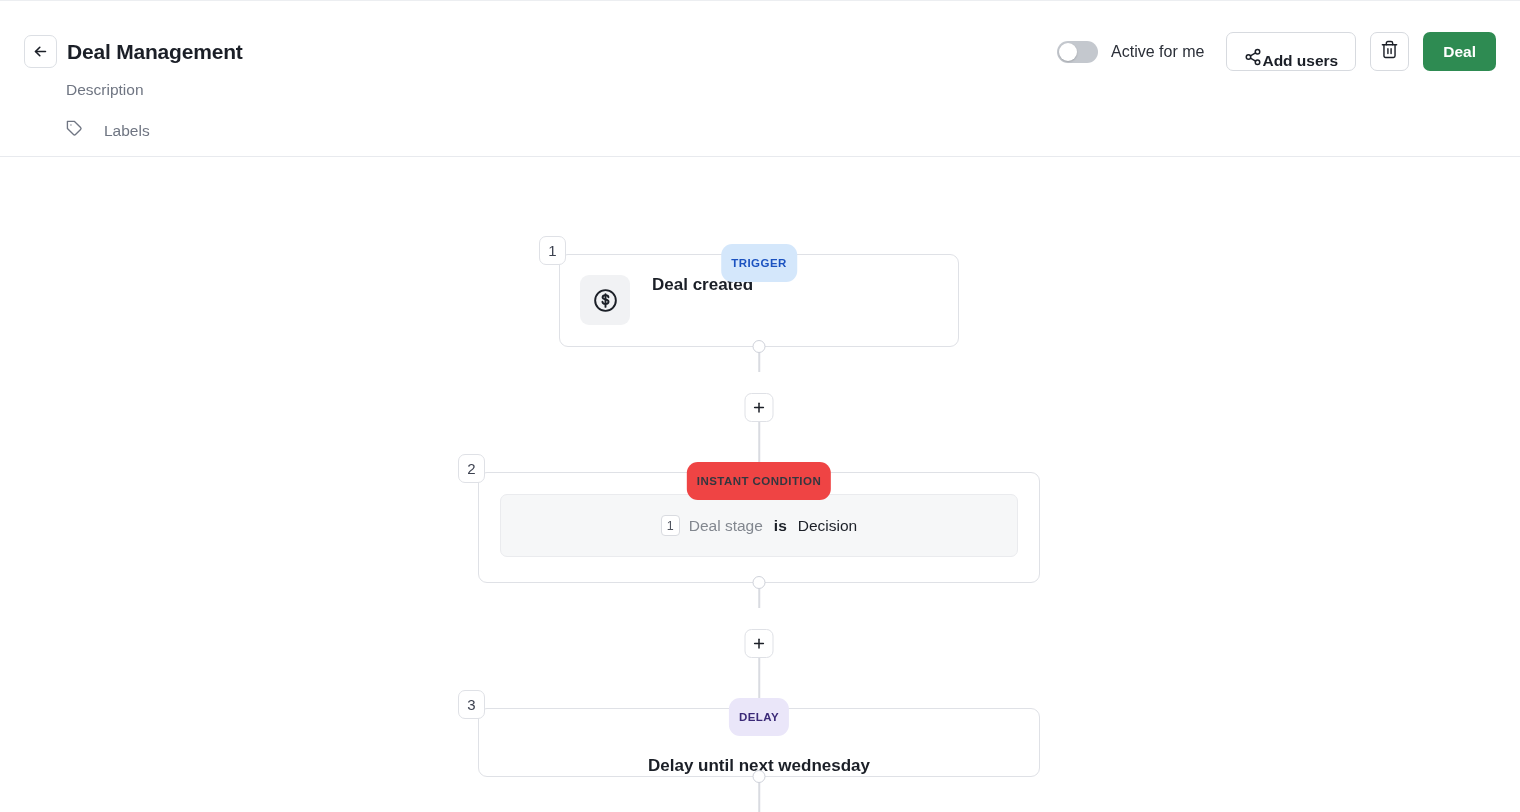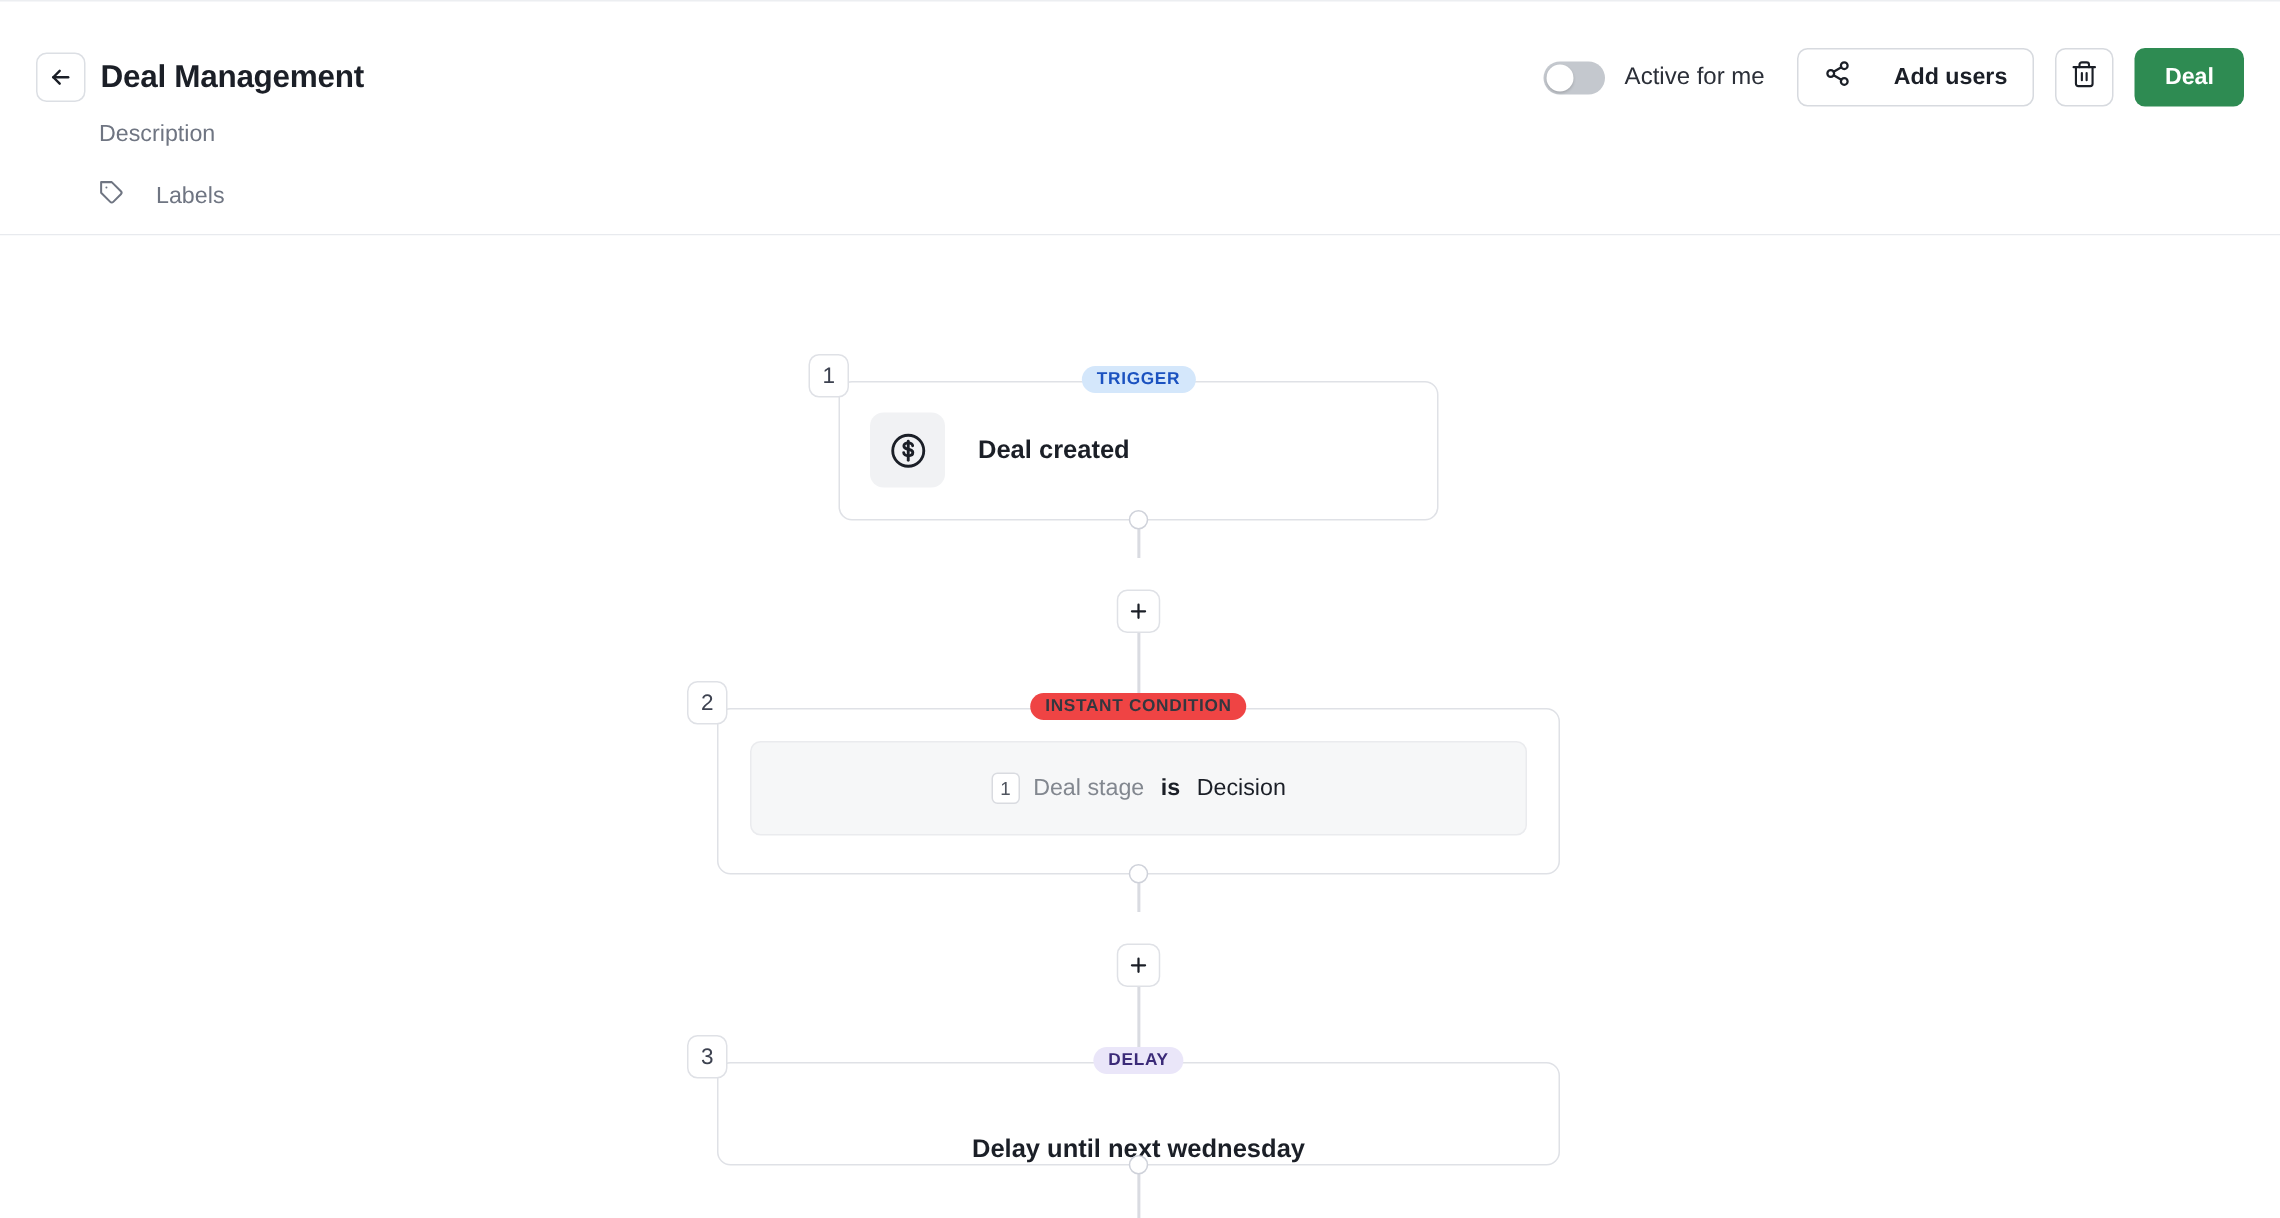--- a/index.html
+++ b/index.html
@@ -68,7 +68,7 @@
   .btn-outline {
     height: 39px; padding: 0 17px;
     border: 1px solid #d7dadf; border-radius: 7px; background: #fff;
-    display: flex; align-items: center; gap: 28px;
+    display: flex; align-items: flex-end; gap: 0;
     font-size: 15.5px; font-weight: 700; color: #1b1f27;
     cursor: pointer; white-space: nowrap;
   }

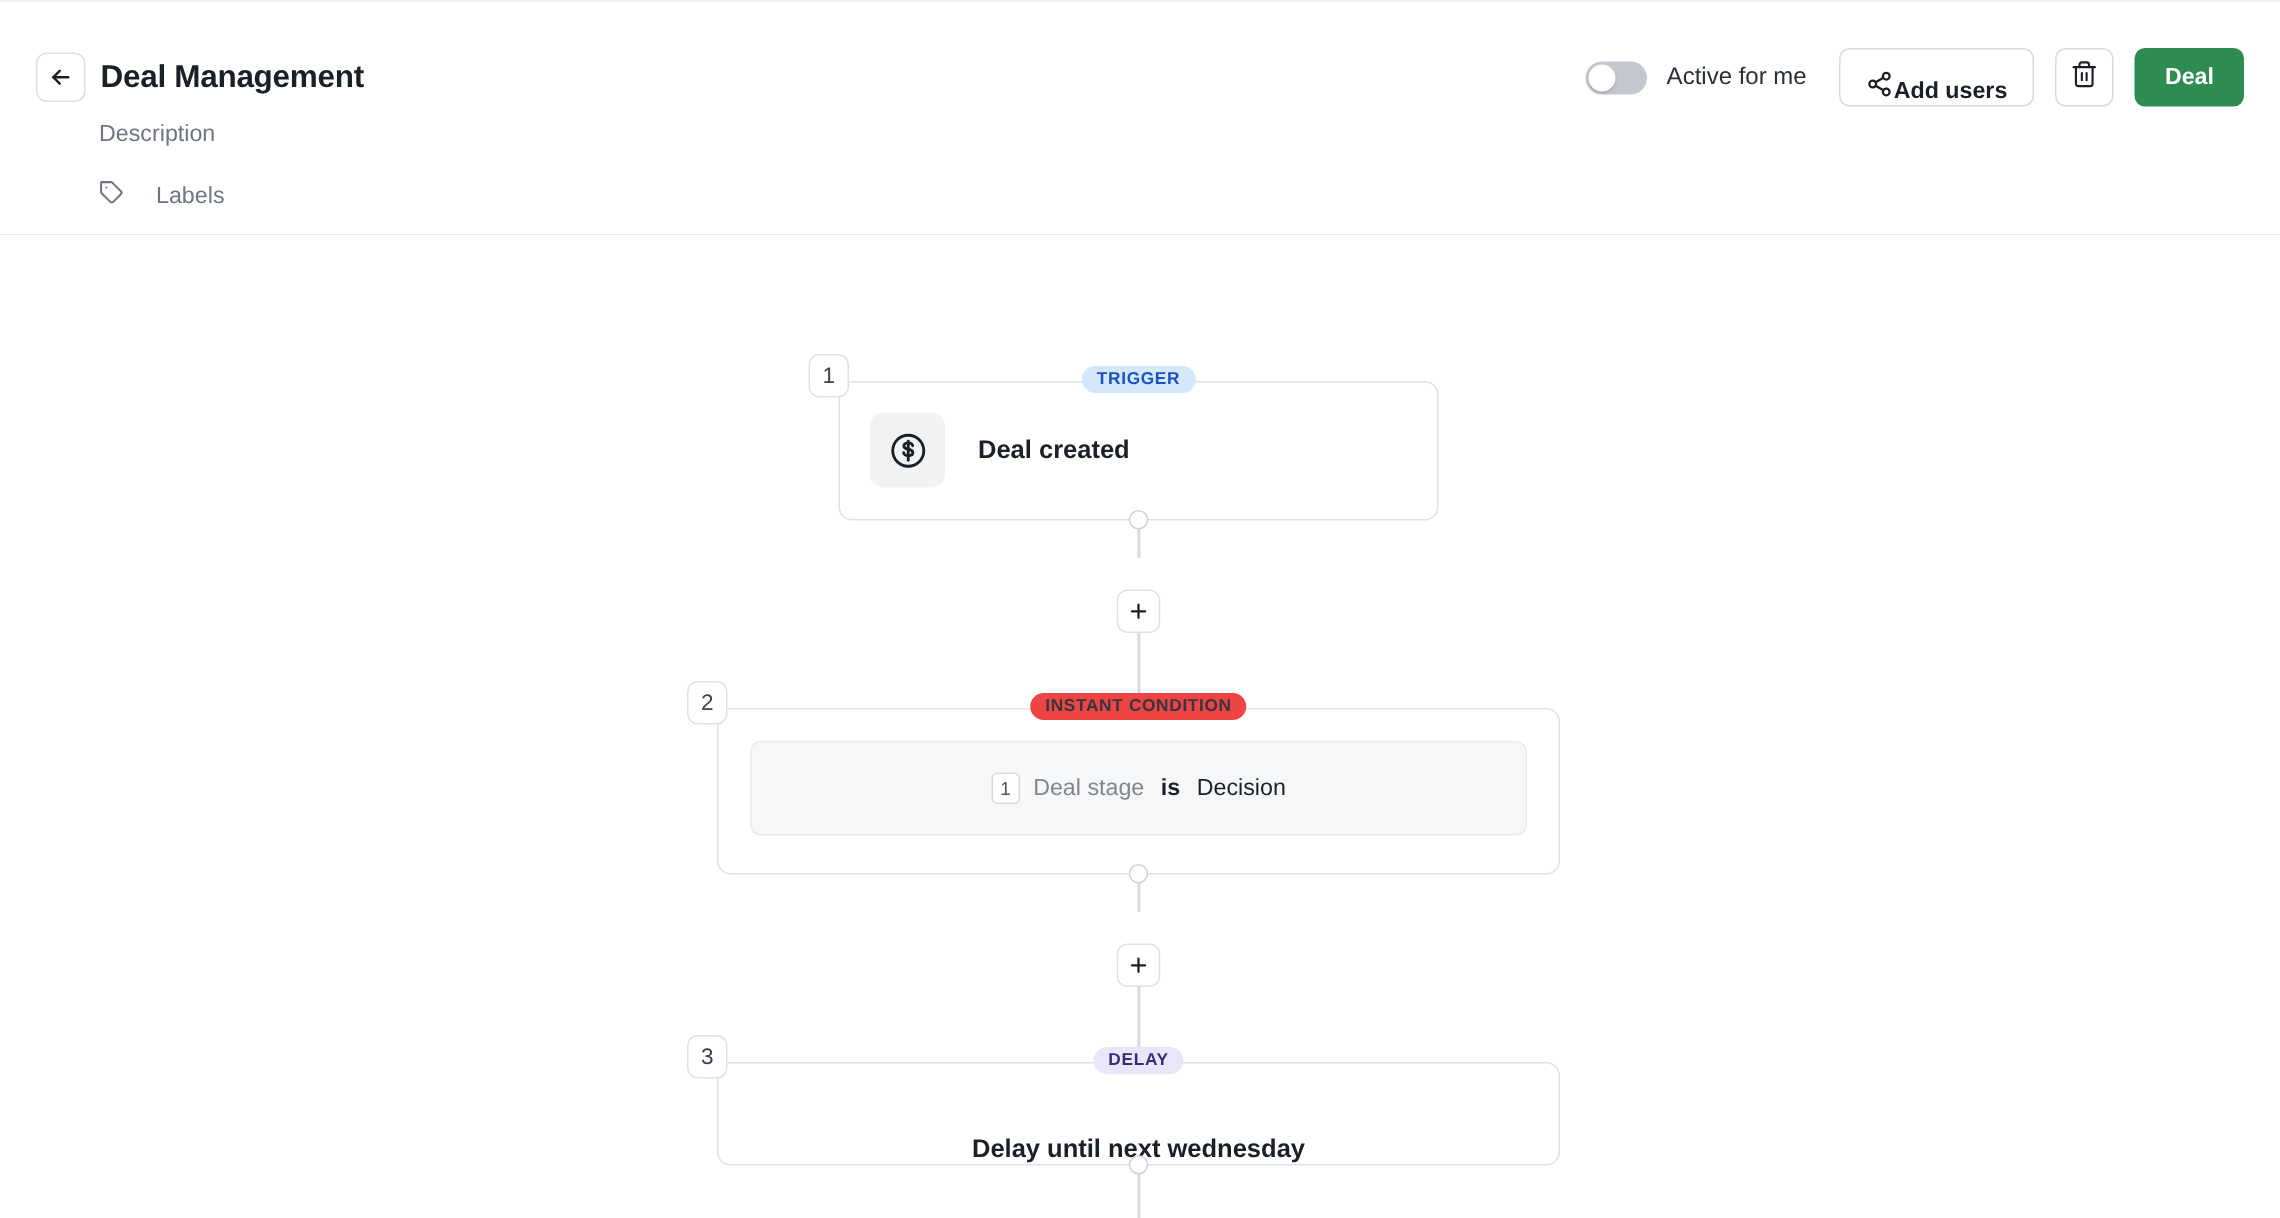--- a/index.html
+++ b/index.html
@@ -125,7 +125,7 @@
   }
   .type-badge {
     position: absolute; top: -11px; left: 50%; transform: translateX(-50%);
-    height: 18px; padding: 0 10px; border-radius: 11px;
+    height: 38px; padding: 0 10px; border-radius: 11px;
     display: flex; align-items: center; justify-content: center;
     font-size: 11.5px; font-weight: 700; letter-spacing: 0.45px;
     white-space: nowrap; z-index: 2;

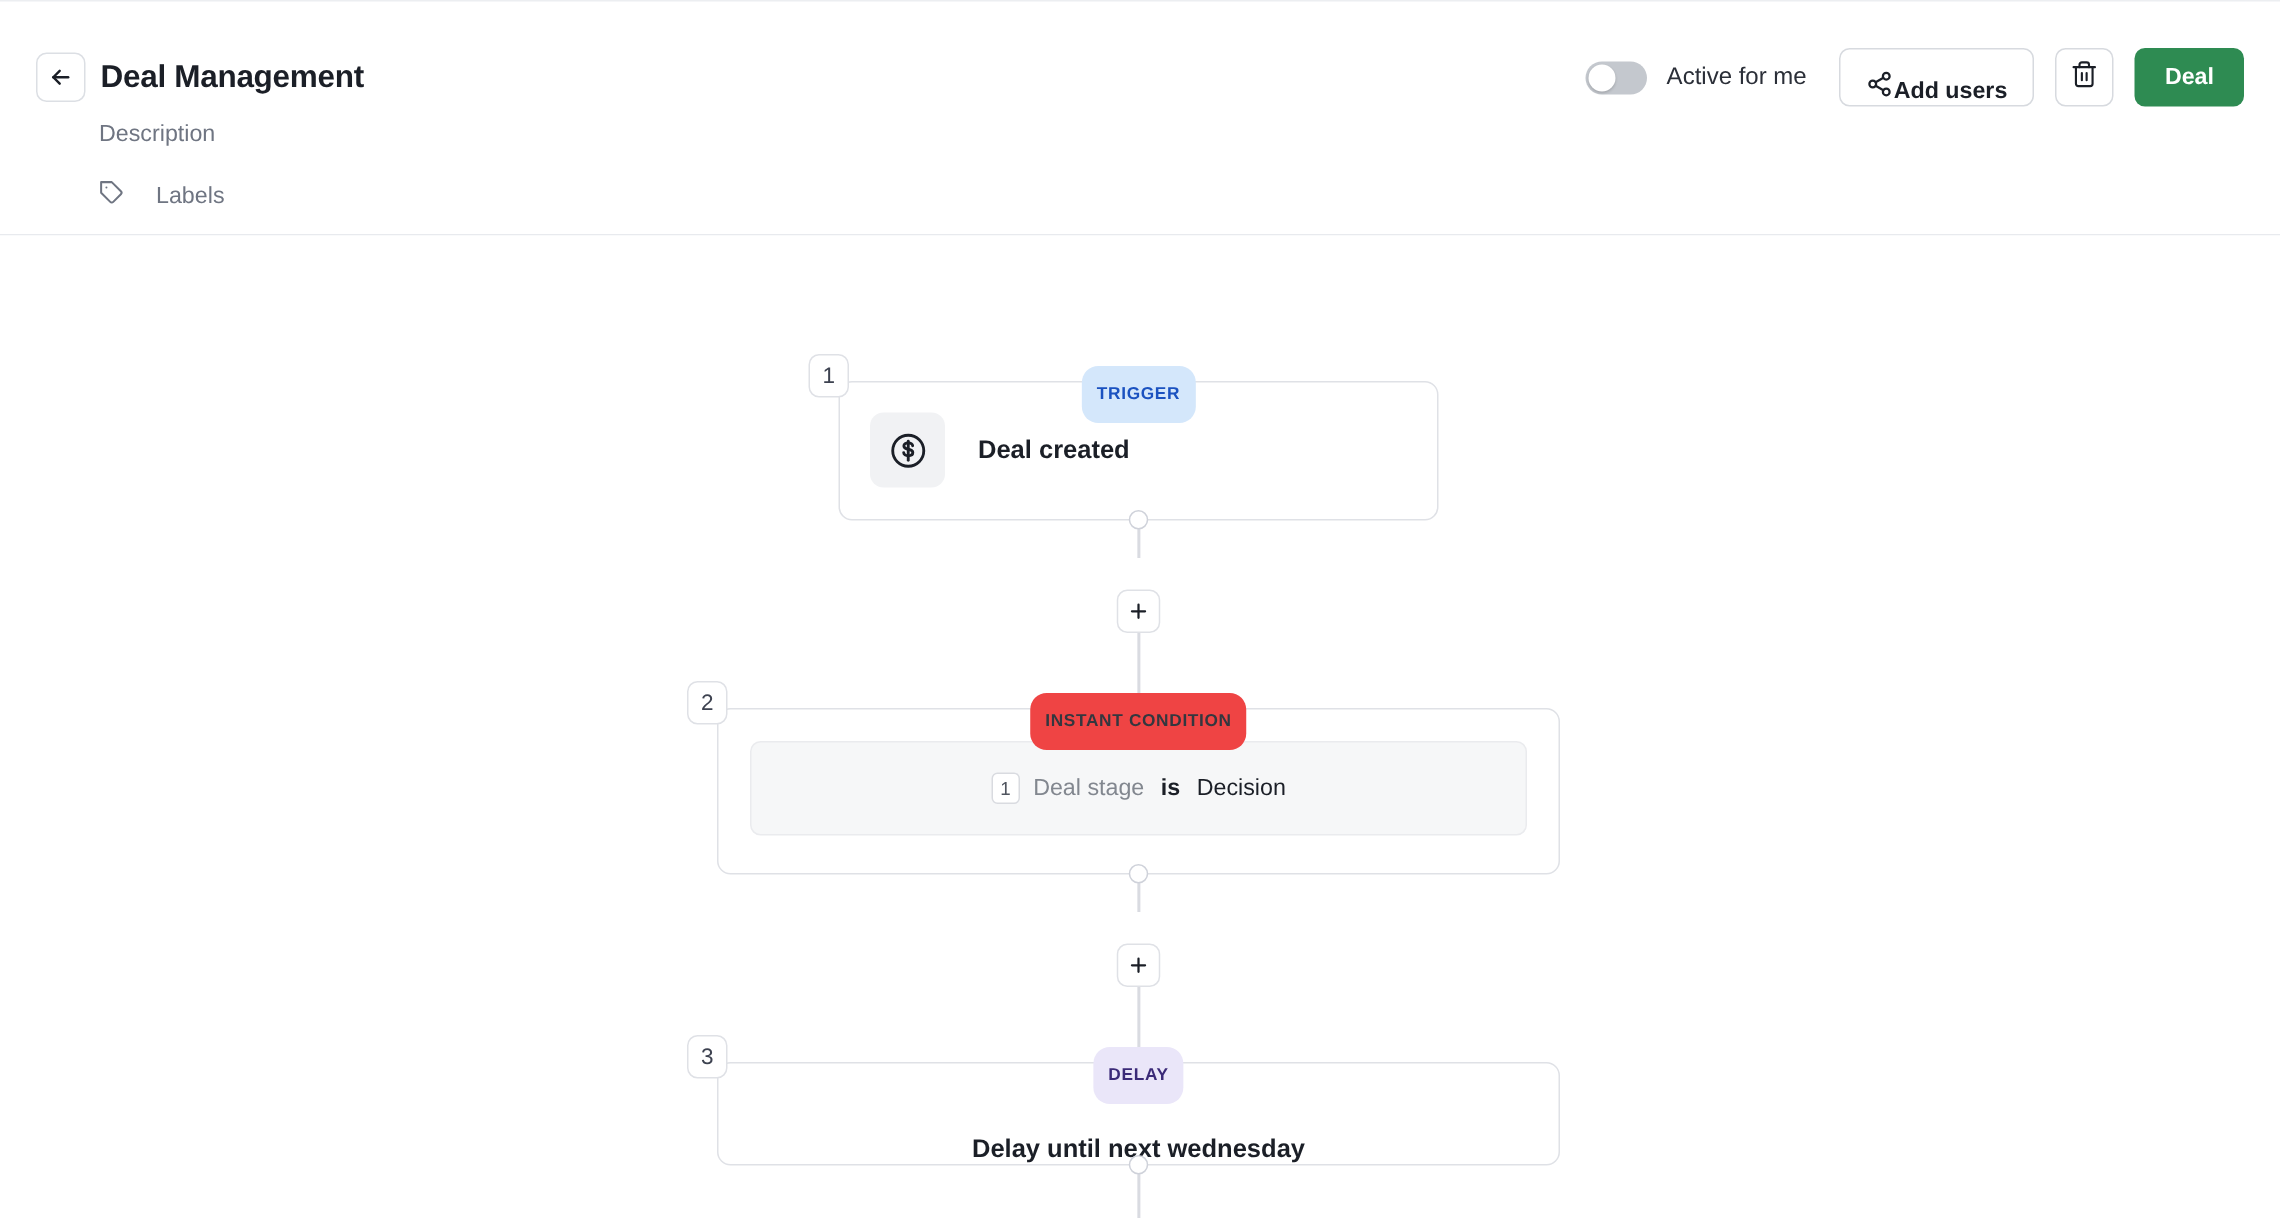--- a/index.html
+++ b/index.html
@@ -141,7 +141,7 @@
   }
 
   
-  .trigger-inner { display: flex; align-items: center; padding: 20px; gap: 22px; }
+  .trigger-inner { display: flex; padding: 20px; gap: 22px; }
   .icon-tile {
     width: 50px; height: 50px; border-radius: 9px; background: #f1f2f4;
     display: flex; align-items: center; justify-content: center; flex: none;

